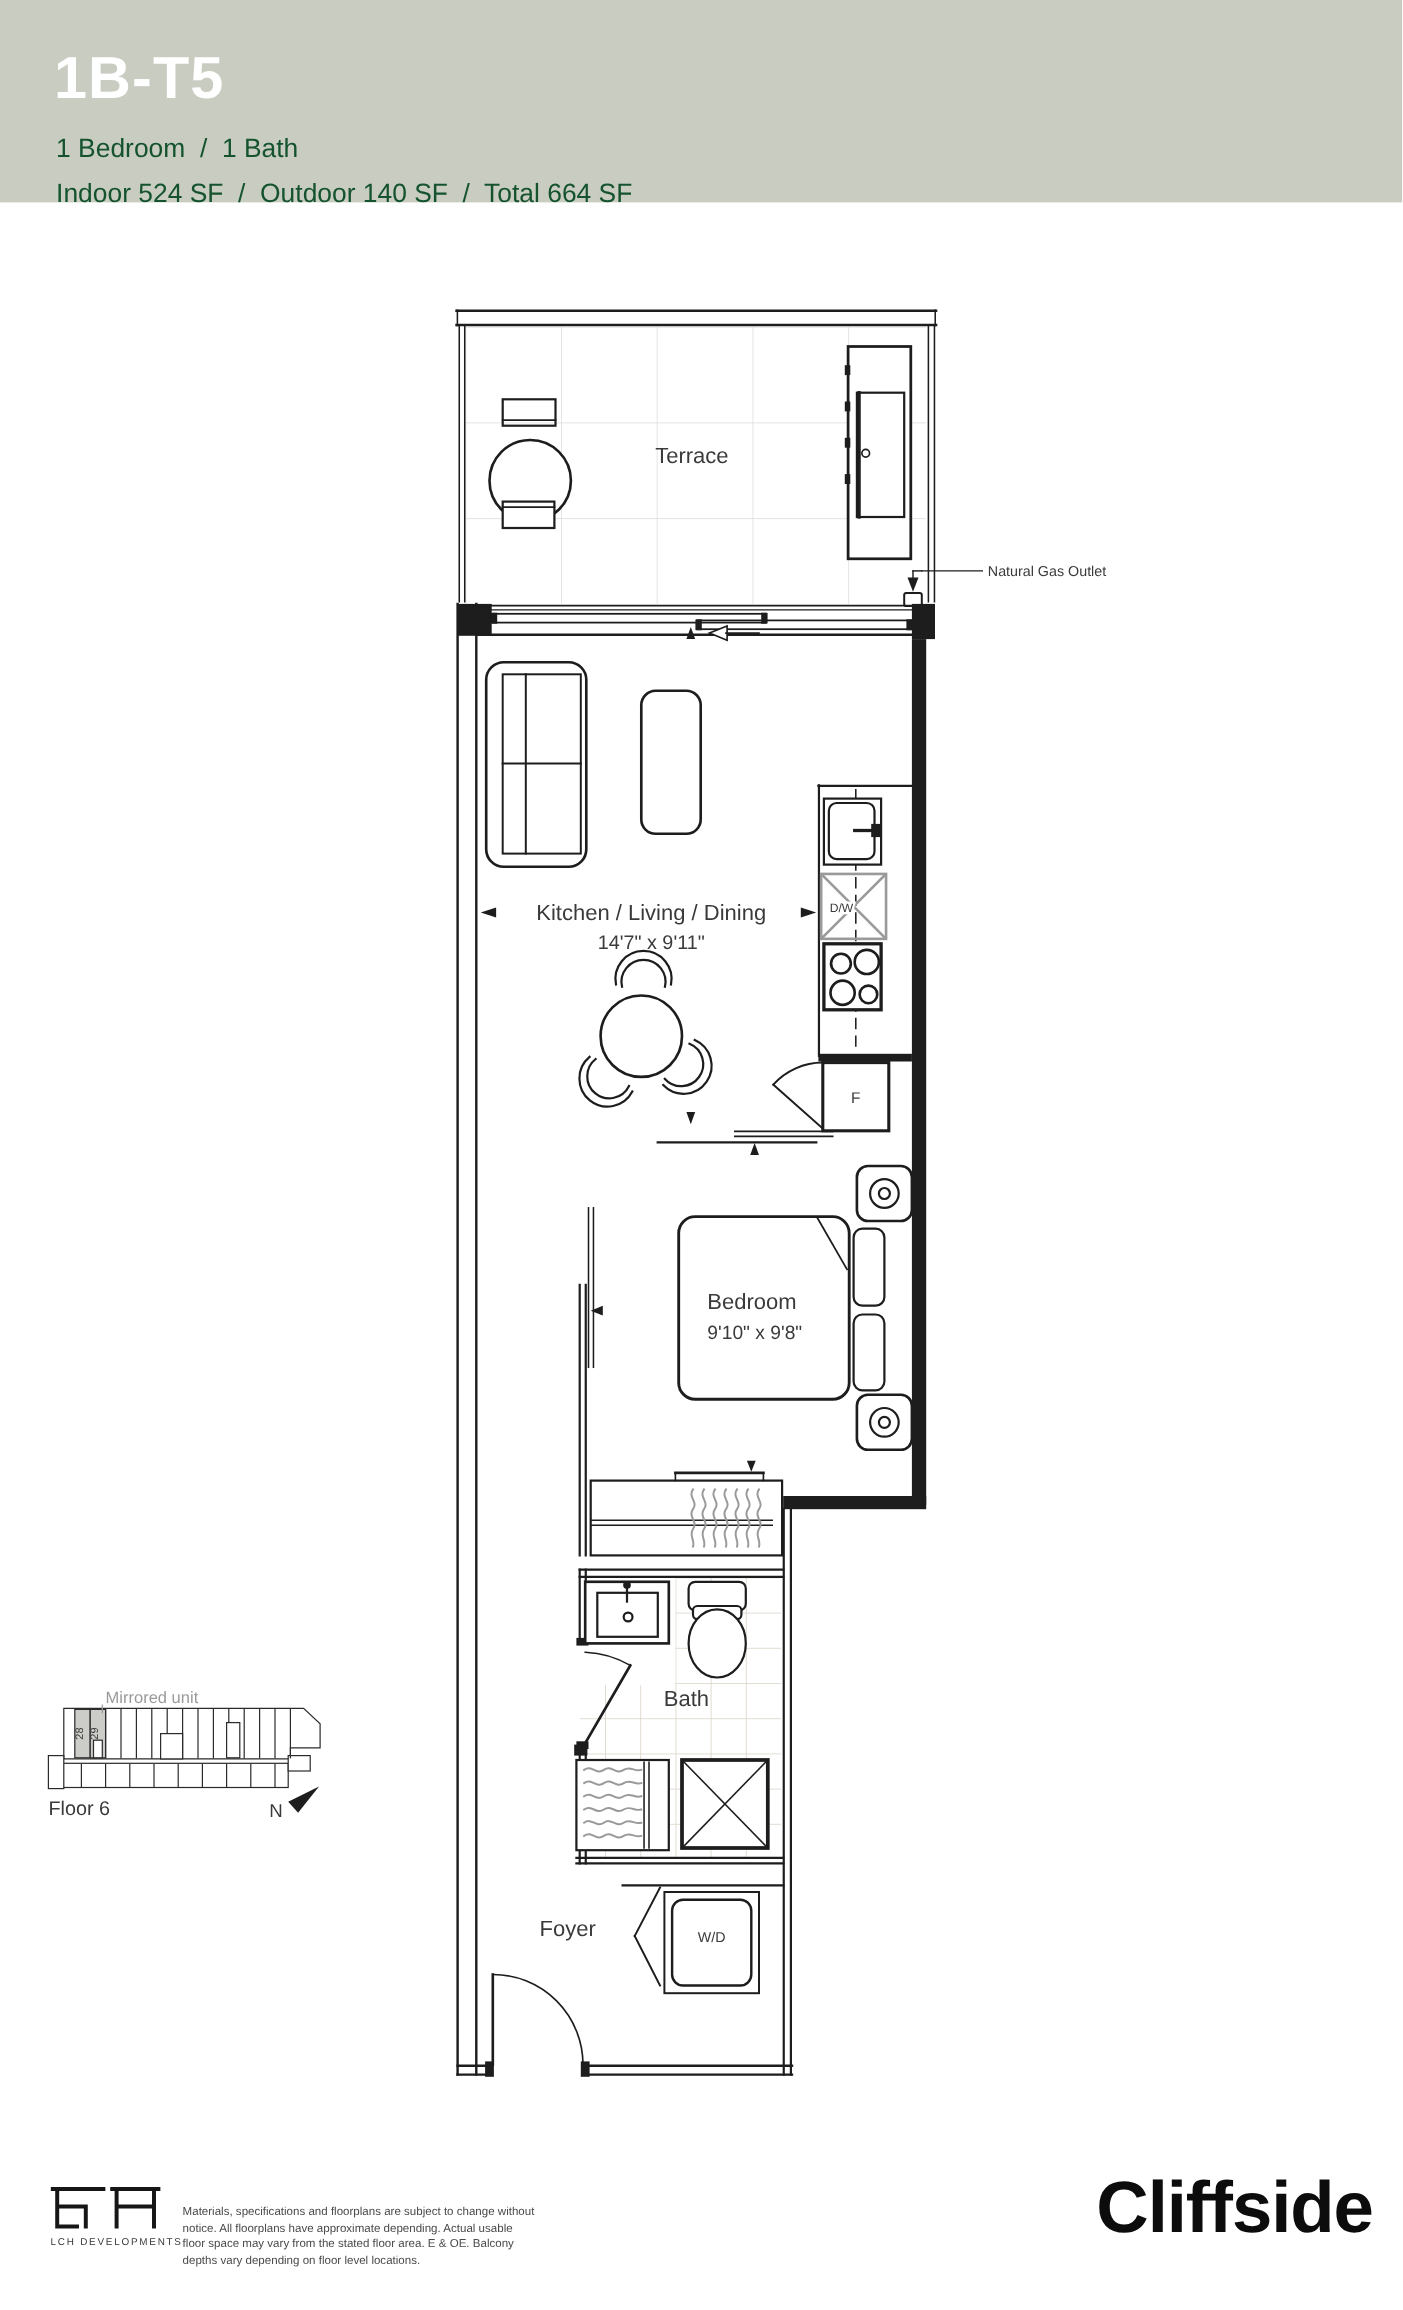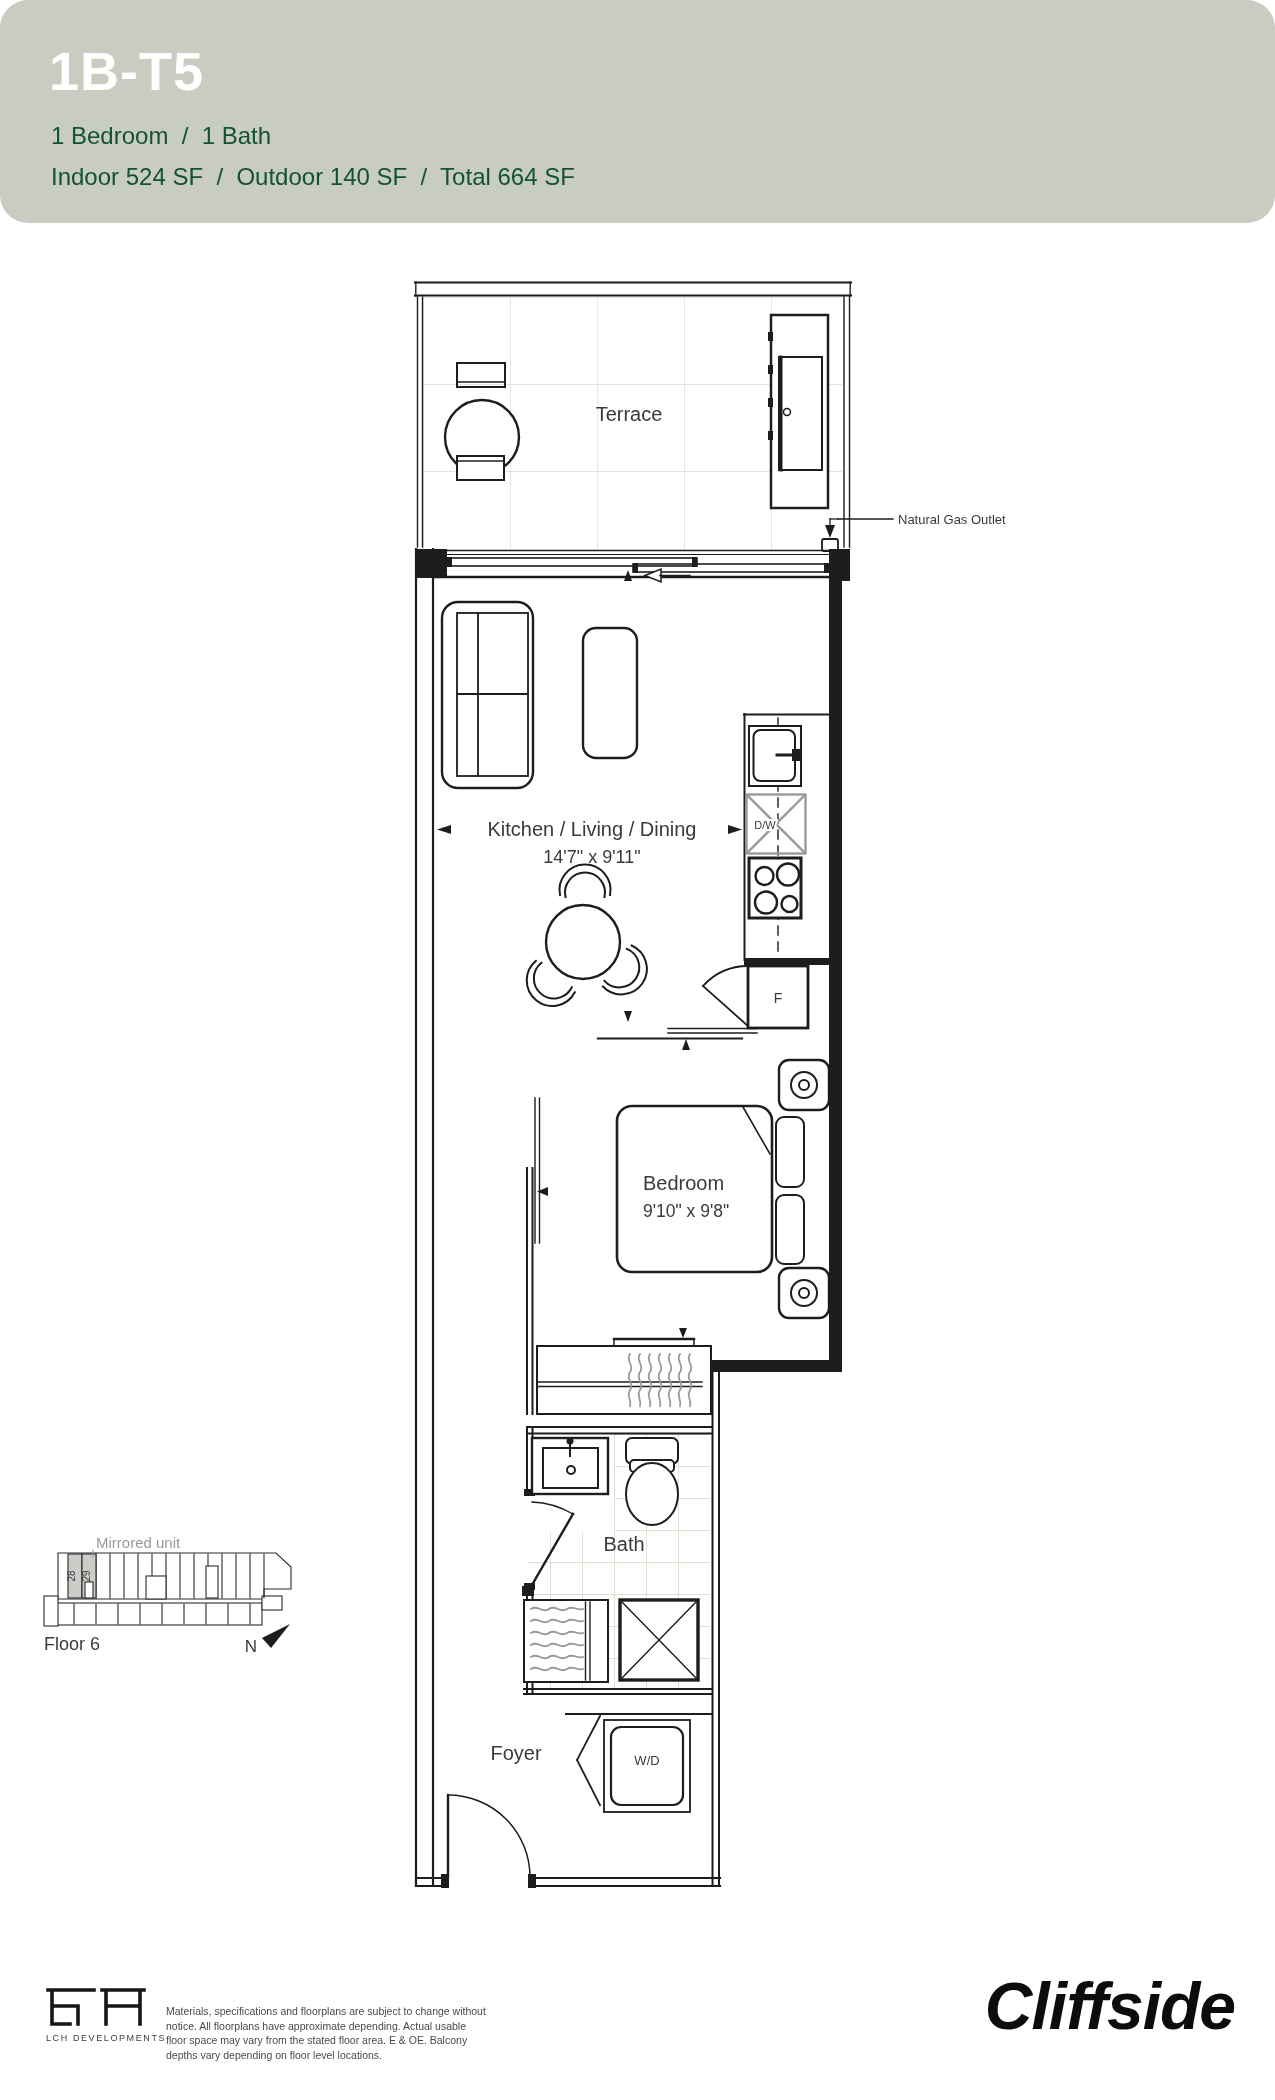--- a/index.html
+++ b/index.html
@@ -6,7 +6,7 @@
   #page{position:relative;width:1275px;height:2100px;background:#ffffff;overflow:hidden;
         font-family:"Liberation Sans",sans-serif;}
   
-  #hdr{position:absolute;left:0;top:0;width:1275px;height:223px;background:#c8ccc1;border-radius:28px;}
+  #hdr{position:absolute;left:0;top:0;width:1275px;height:184px;background:#c8ccc1;}
   #hdr .title{position:absolute;left:49px;top:40px;font-size:54px;font-weight:bold;
               color:#ffffff;letter-spacing:1px;}
   #hdr .sub{position:absolute;left:51px;color:#14532d;font-size:24px;white-space:pre;}

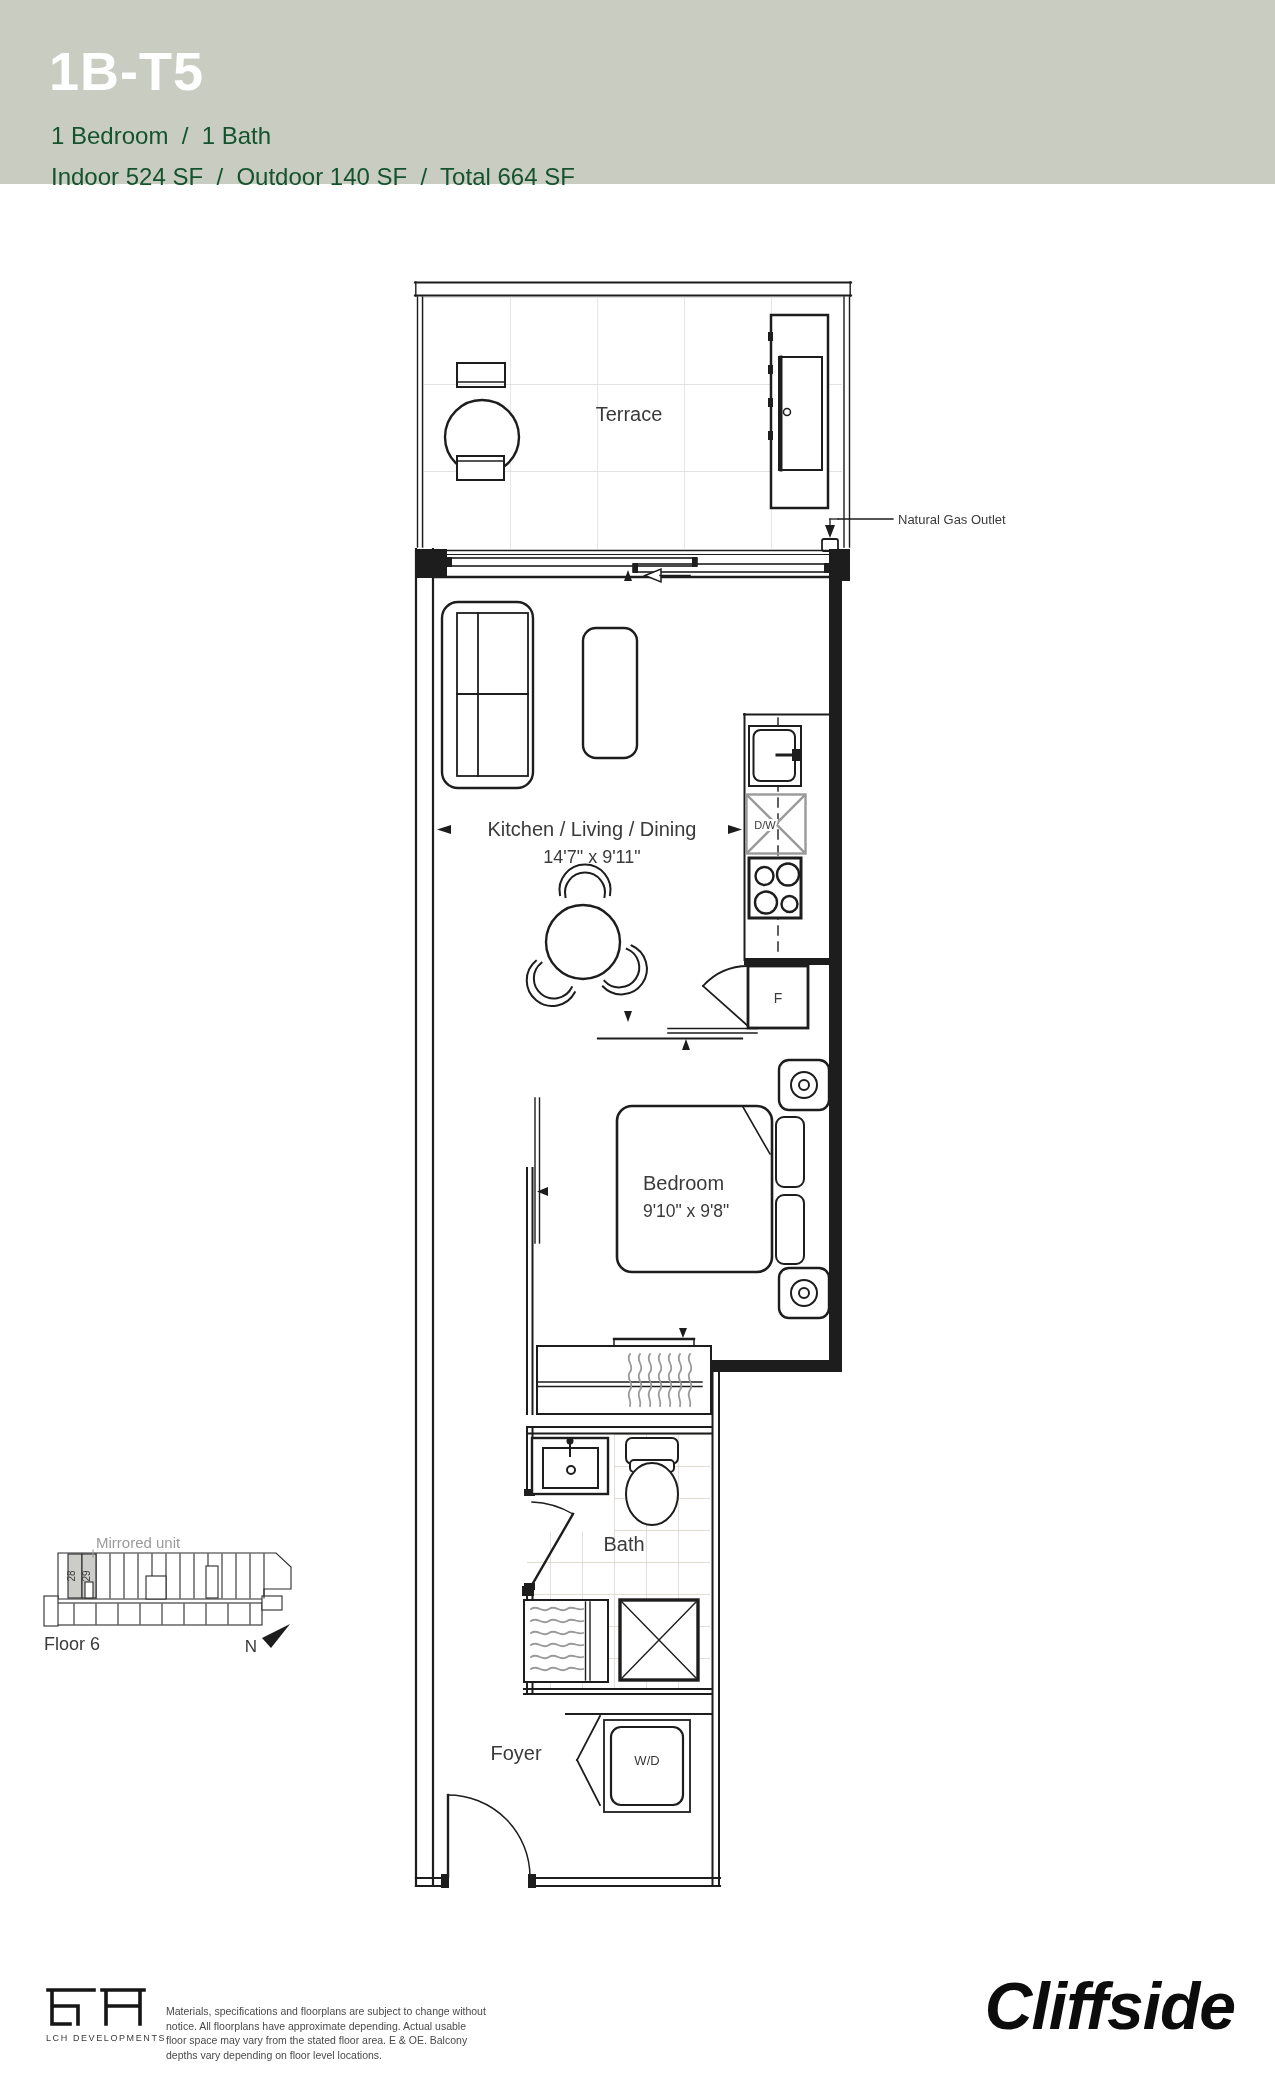--- a/index.html
+++ b/index.html
@@ -30,8 +30,8 @@
   
   #disclaimer{position:absolute;left:166px;top:1984px;font-size:10.5px;line-height:14.6px;
               color:#4a4a4a;margin-top:20px;}
-  #brand{position:absolute;right:40px;top:1968px;font-size:66px;font-weight:bold;
-         letter-spacing:-1px;color:#0c0c0c;font-style:italic;}
+  #brand{position:absolute;right:27px;top:1968px;font-size:66px;font-weight:bold;
+         letter-spacing:-1px;color:#0c0c0c;}
 </style>
 </head>
 <body>

